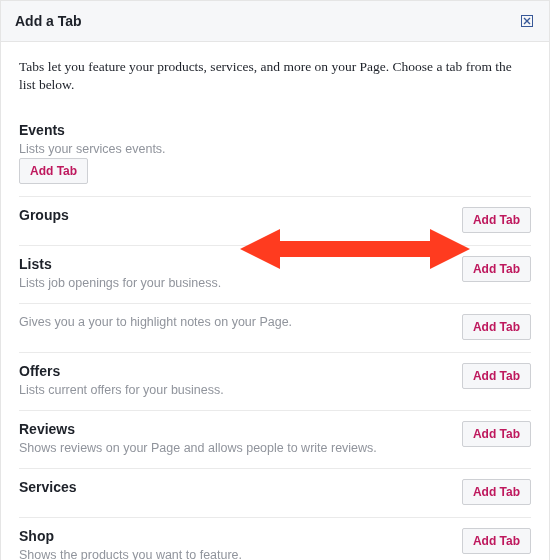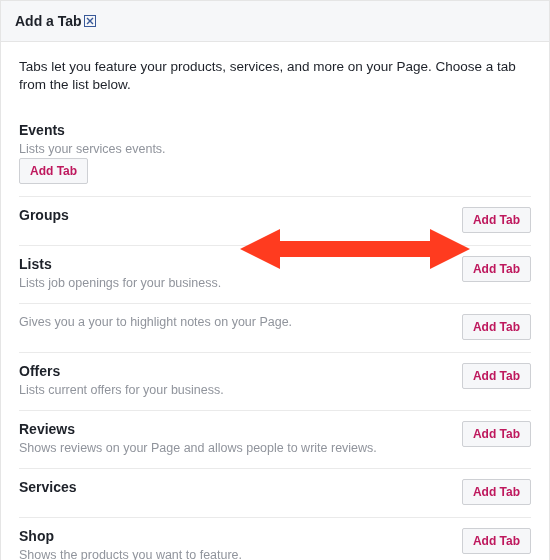--- a/index.html
+++ b/index.html
@@ -5,7 +5,7 @@
   * { box-sizing: border-box; margin: 0; padding: 0; }
   body { font-family: Helvetica, Arial, sans-serif; background: #fff; width: 550px; height: 560px; overflow: hidden; }
   .modal { width: 550px; border: 1px solid #e5e5e5; background: #fff; }
-  .modal-header { display: flex; align-items: center; justify-content: flex-start; padding: 12px 14px; border-bottom: 1px solid #e5e5e5; background: #f6f7f9; }
+  .modal-header { display: flex; align-items: center; justify-content: space-between; padding: 12px 14px; border-bottom: 1px solid #e5e5e5; background: #f6f7f9; }
   .modal-title { font-size: 14px; font-weight: 700; color: #1d2129; }
   .close-btn { width: 16px; height: 16px; cursor: pointer; display: flex; align-items: center; justify-content: center; }
   .close-btn svg { width: 12px; height: 12px; }

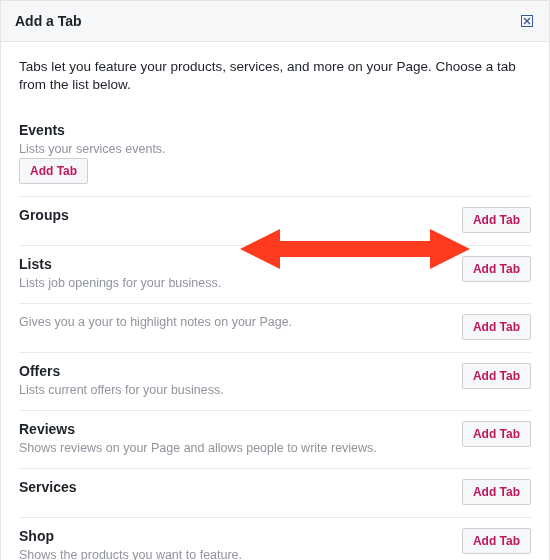--- a/index.html
+++ b/index.html
@@ -10,7 +10,7 @@
   .close-btn { width: 16px; height: 16px; cursor: pointer; display: flex; align-items: center; justify-content: center; }
   .close-btn svg { width: 12px; height: 12px; }
   .modal-body { padding: 16px 18px 0 18px; }
-  .intro { font-size: 13.5px; color: #1d2129; line-height: 1.35; margin-bottom: 18px; }
+  .intro { font-size: 13.5px; color: #1d2129; line-height: 1.35; margin-bottom: 18px; font-family: Liberation Serif, serif; }
   .tab-row { display: flex; align-items: flex-start; justify-content: space-between; padding: 10px 0 12px 0; border-top: 1px solid #eaeaea; position: relative; }
   .tab-row:first-of-type { border-top: none; flex-direction: column; }
   .tab-info { flex: 1; padding-right: 10px; }

